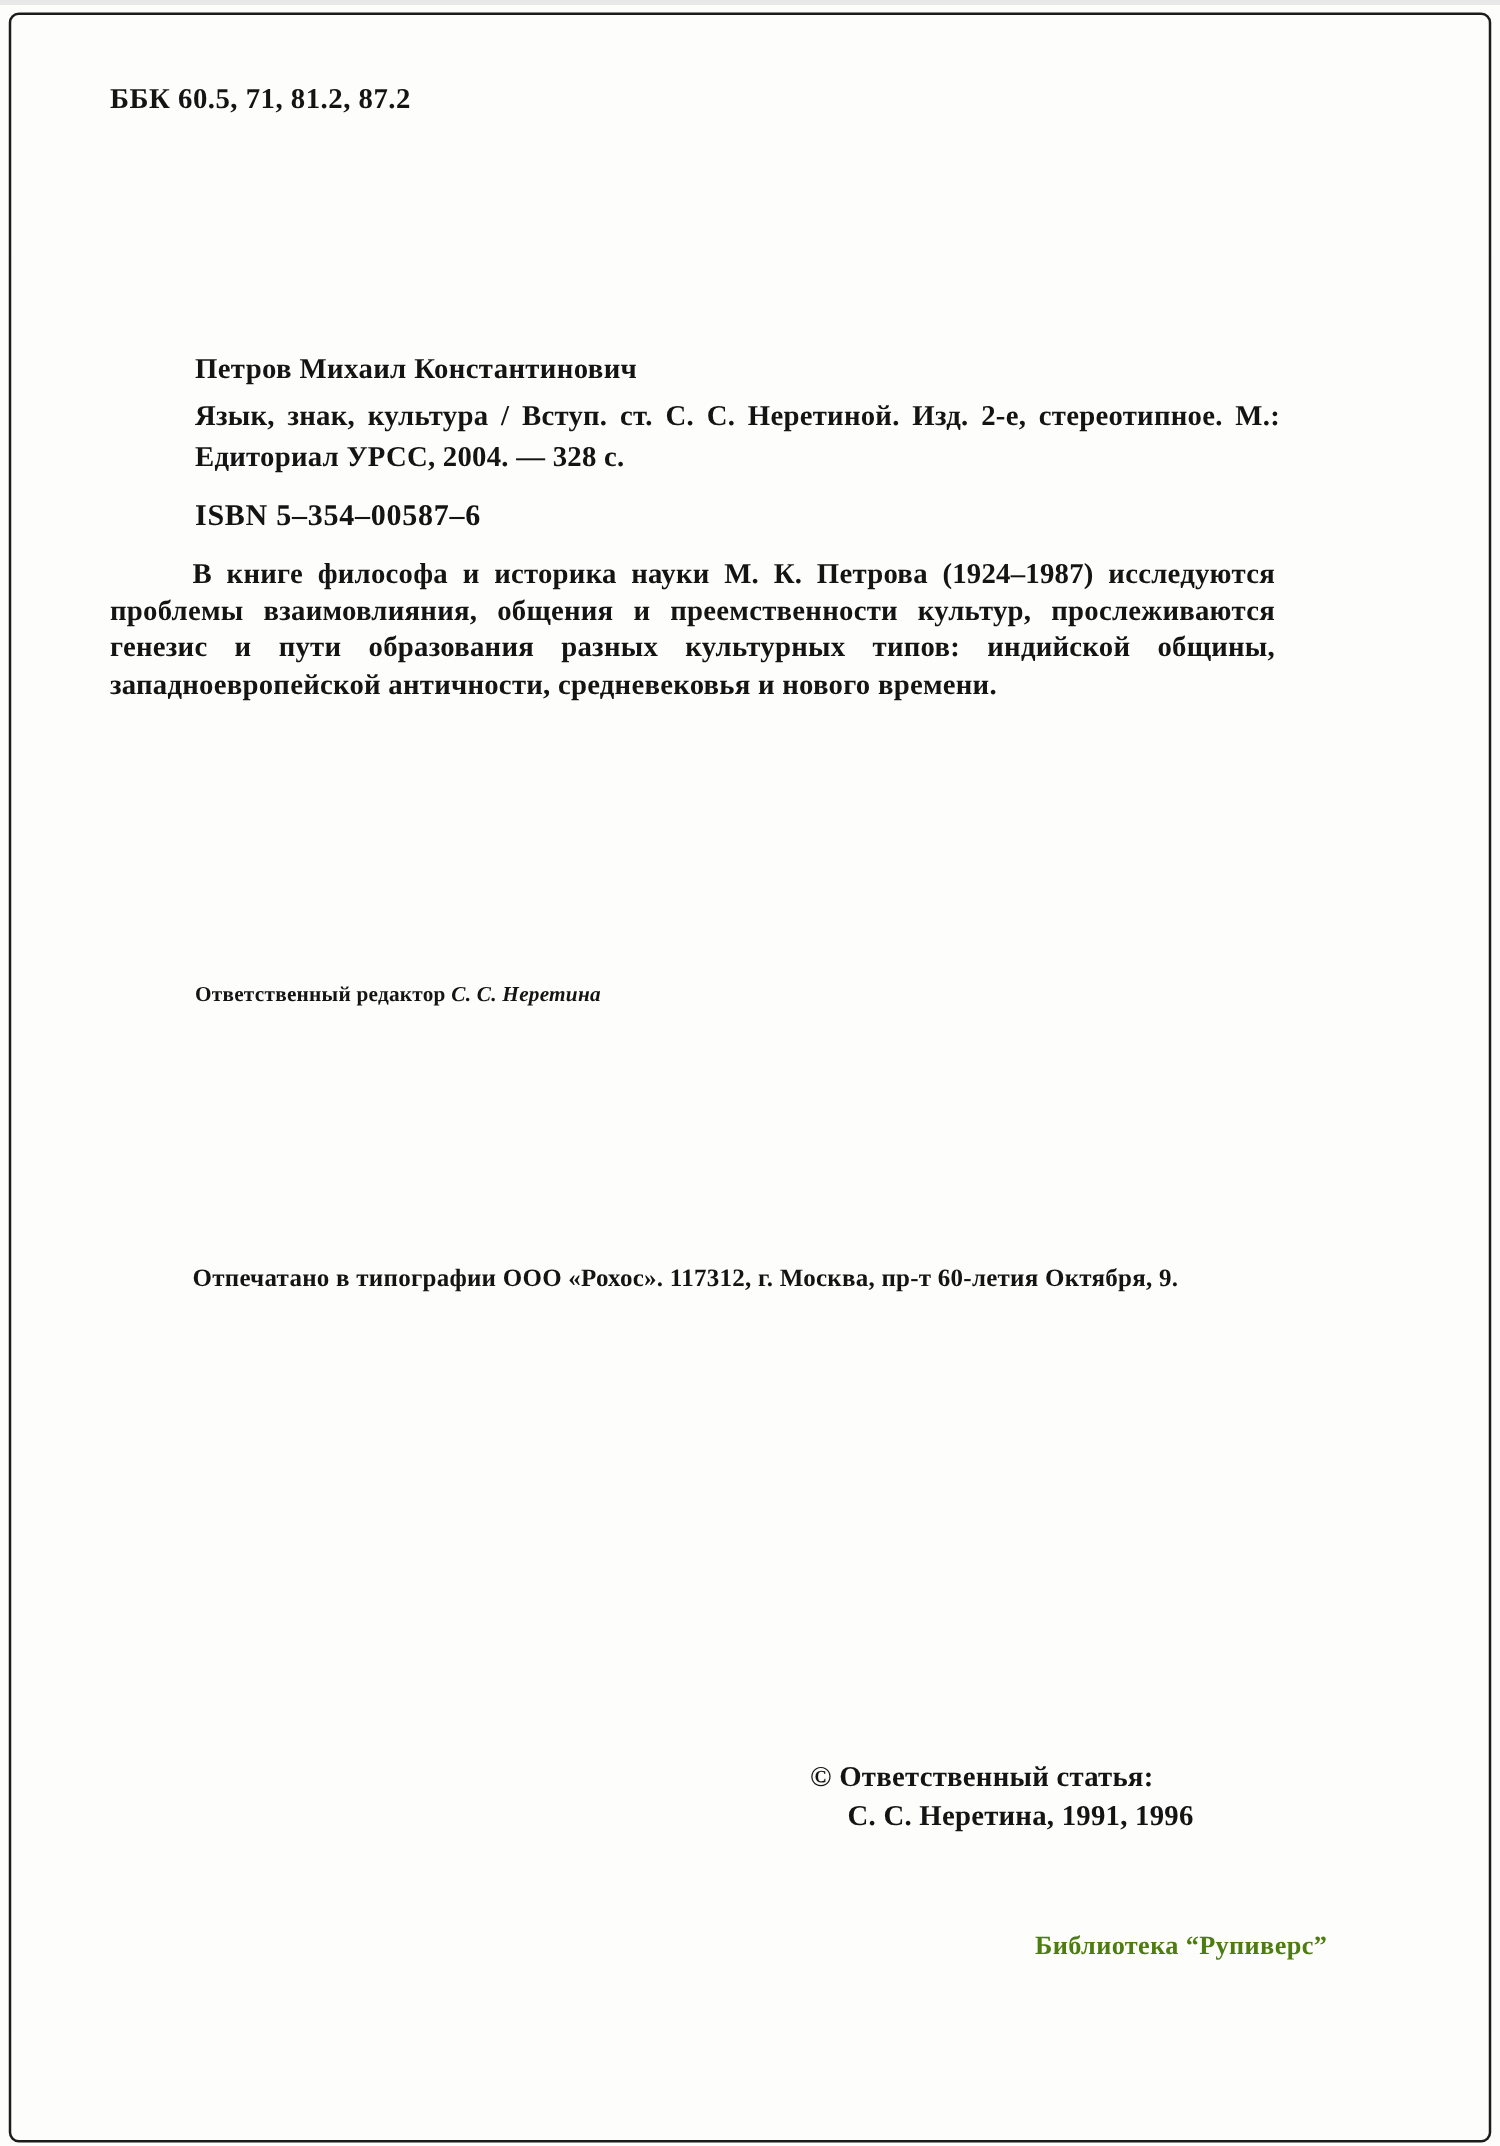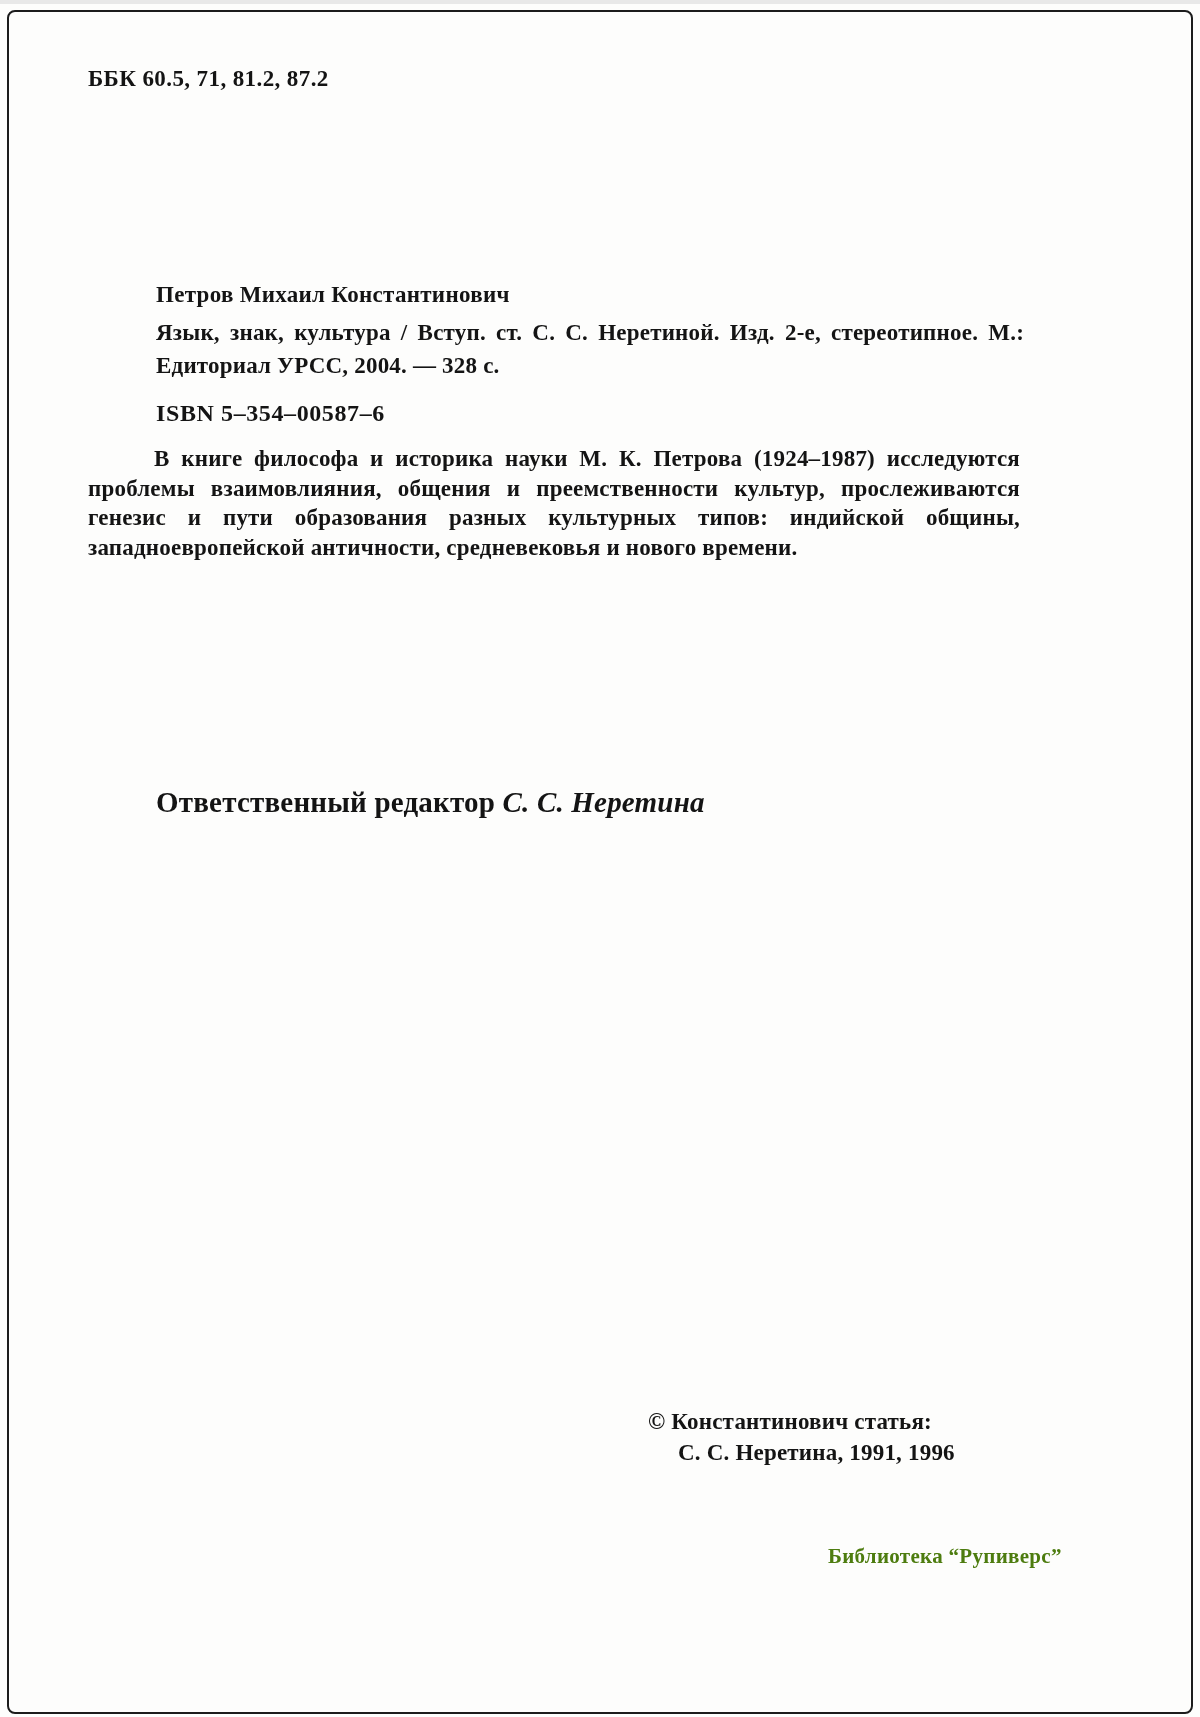--- a/index.html
+++ b/index.html
@@ -82,7 +82,7 @@
     position: absolute;
     left: 156px;
     top: 782px;
-    font-size: 29px;
+    font-size: 17px;
     font-weight: 700;
     letter-spacing: 0.2px;
   }

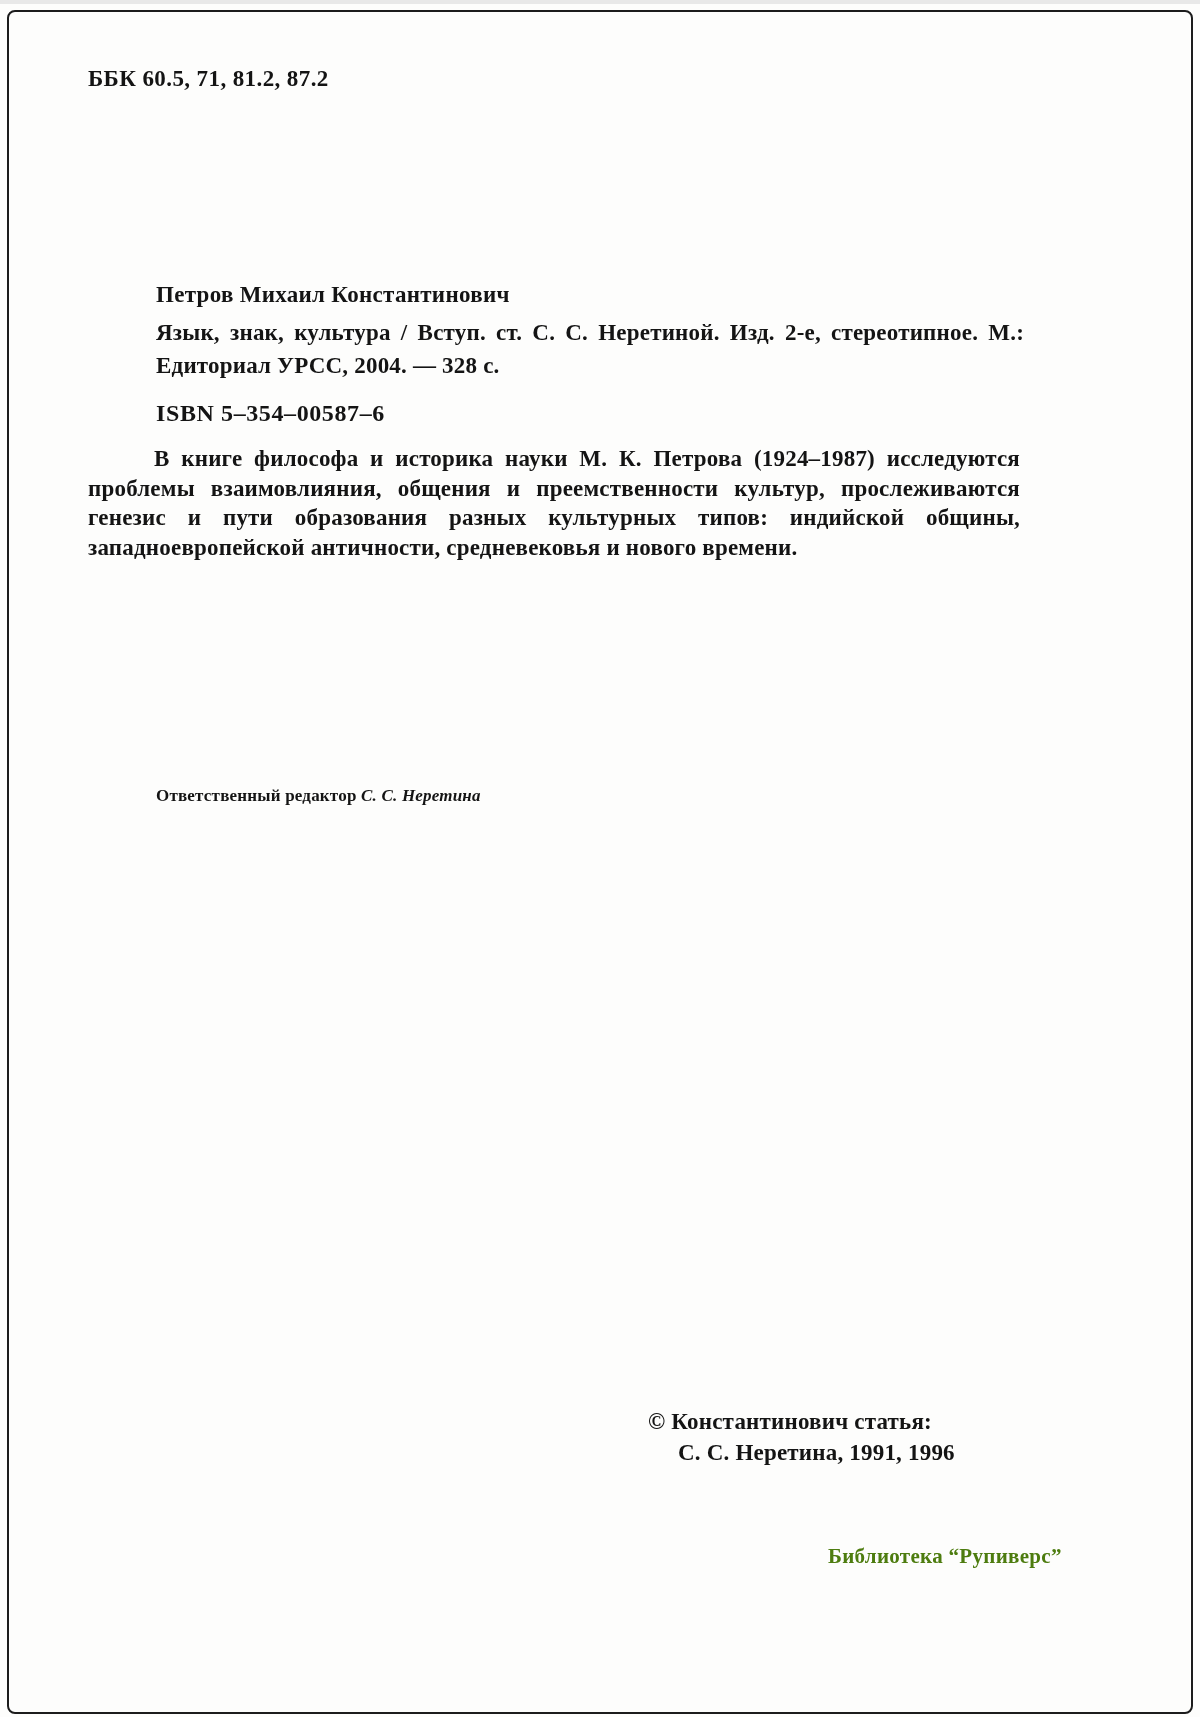--- a/index.html
+++ b/index.html
@@ -150,6 +150,7 @@
   </div>
 
   <div class="imprint">
+    <div class="imprint-line-last">Отпечатано в типографии ООО «Рохос». 117312, г. Москва, пр-т 60-летия Октября, 9.</div>
   </div>
 
   <div class="copyright">

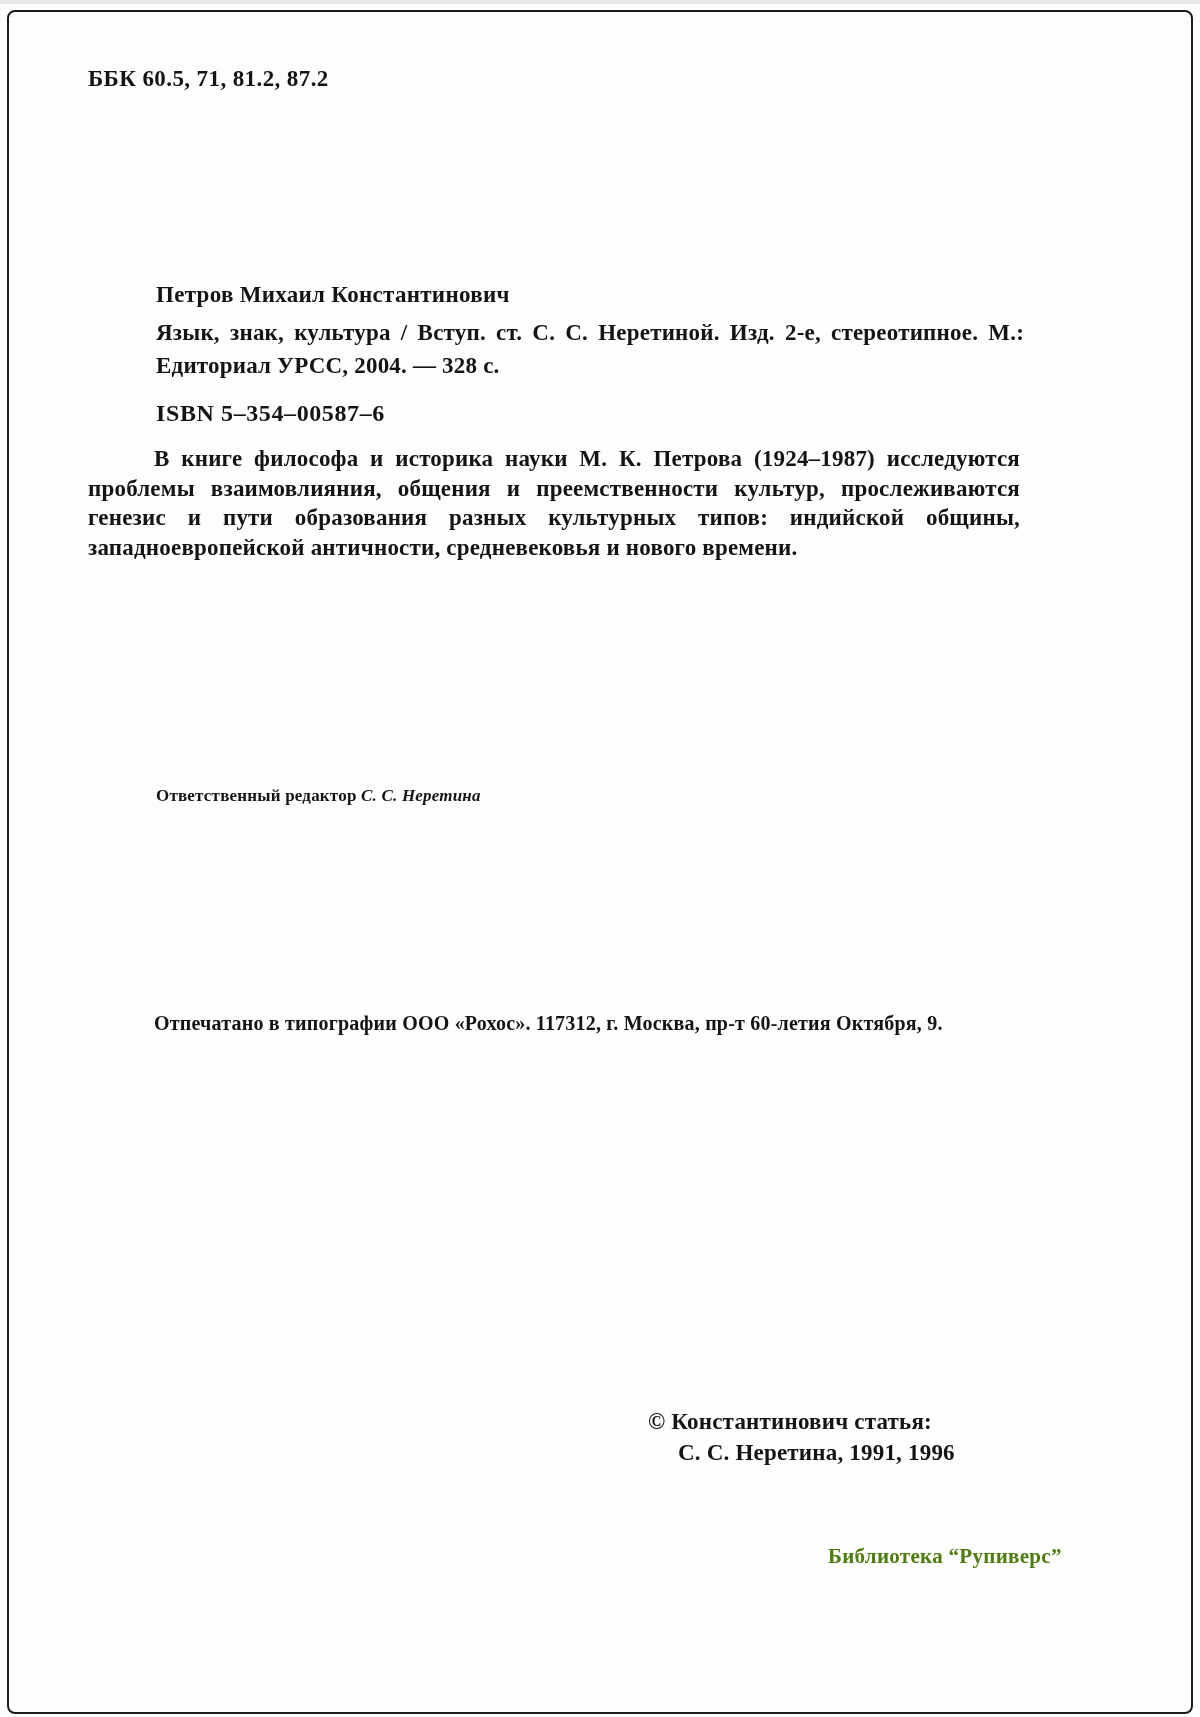--- a/index.html
+++ b/index.html
@@ -154,7 +154,7 @@
   </div>
 
   <div class="copyright">
-    <div>© Константинович статья:</div>
+    <div>© Ответственный статья:</div>
     <div class="copyright-indent">С. С. Неретина, 1991, 1996</div>
   </div>
 

